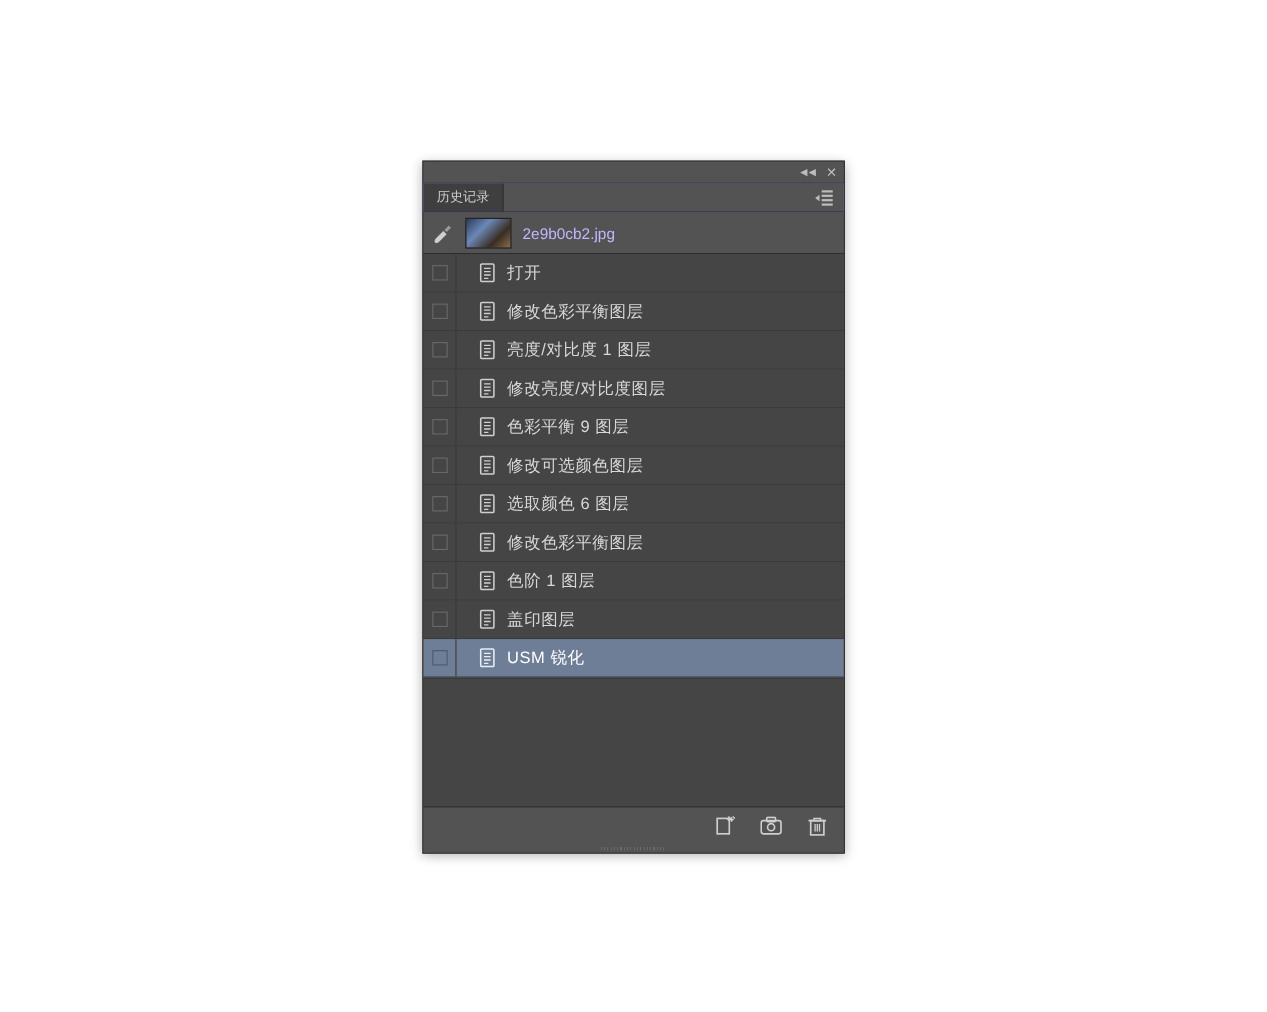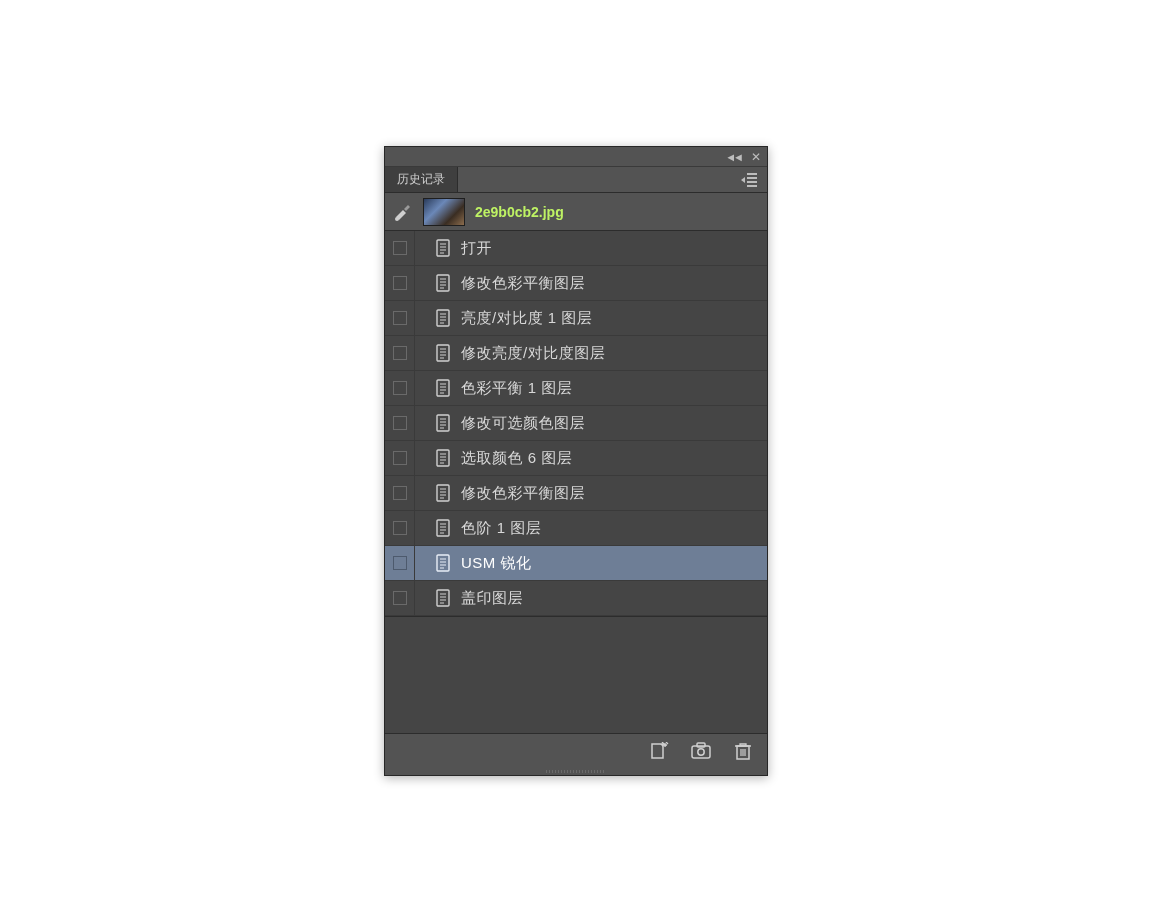--- a/index.html
+++ b/index.html
@@ -105,8 +105,8 @@
     border: 1px solid #1e1e1e;
   }
   .doc-name {
-    font-weight: bold;
-    color: #bef264;
+    font-weight: normal;
+    color: #c4b5fd;
     font-size: 14px;
   }
 

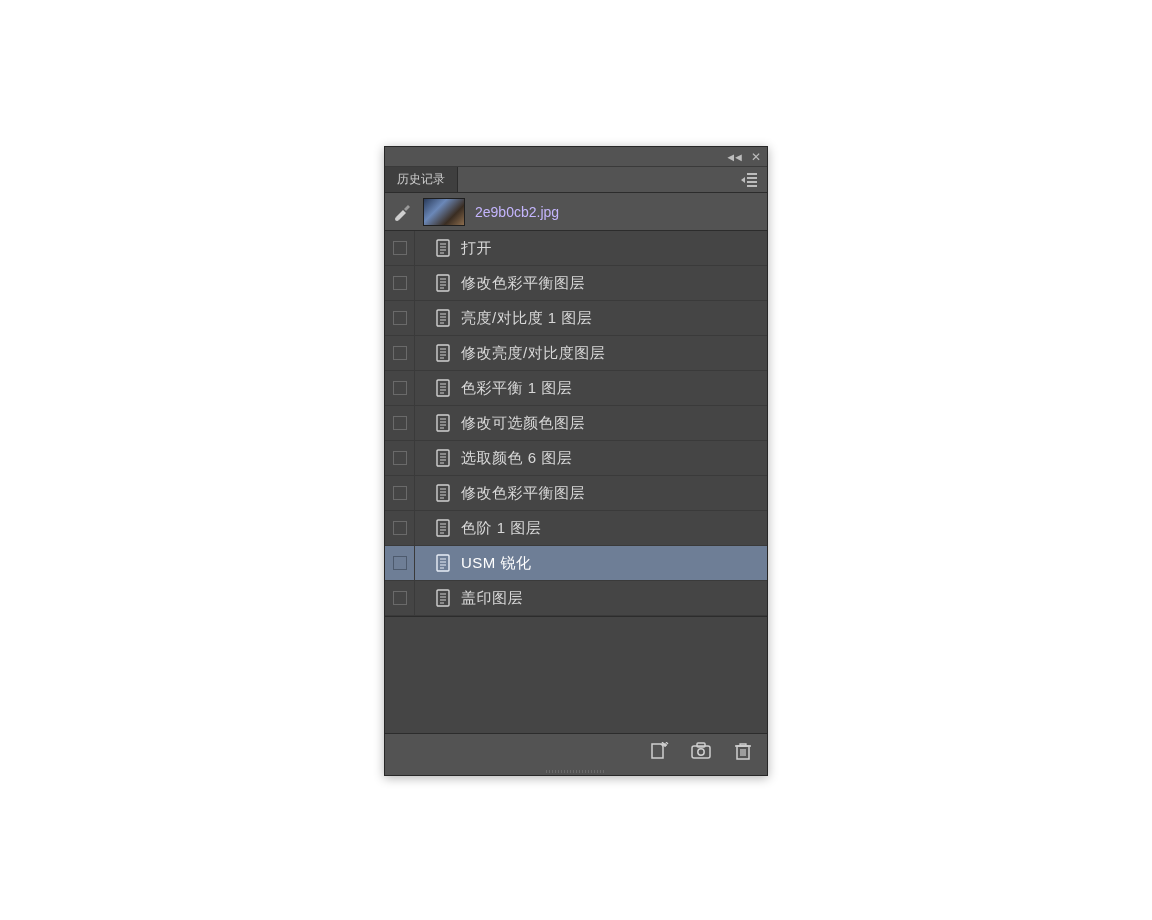--- a/index.html
+++ b/index.html
@@ -303,7 +303,7 @@
   <path d="M7 6 H13 M7 9 H13 M7 12 H13 M7 15 H11" stroke="currentColor" stroke-width="1.2"></path>
 </svg>
         </div>
-        <div class="step-label">色彩平衡 1 图层</div>
+        <div class="step-label">色彩平衡 9 图层</div>
       </div>
       <div class="history-item">
         <div class="snap-cell">

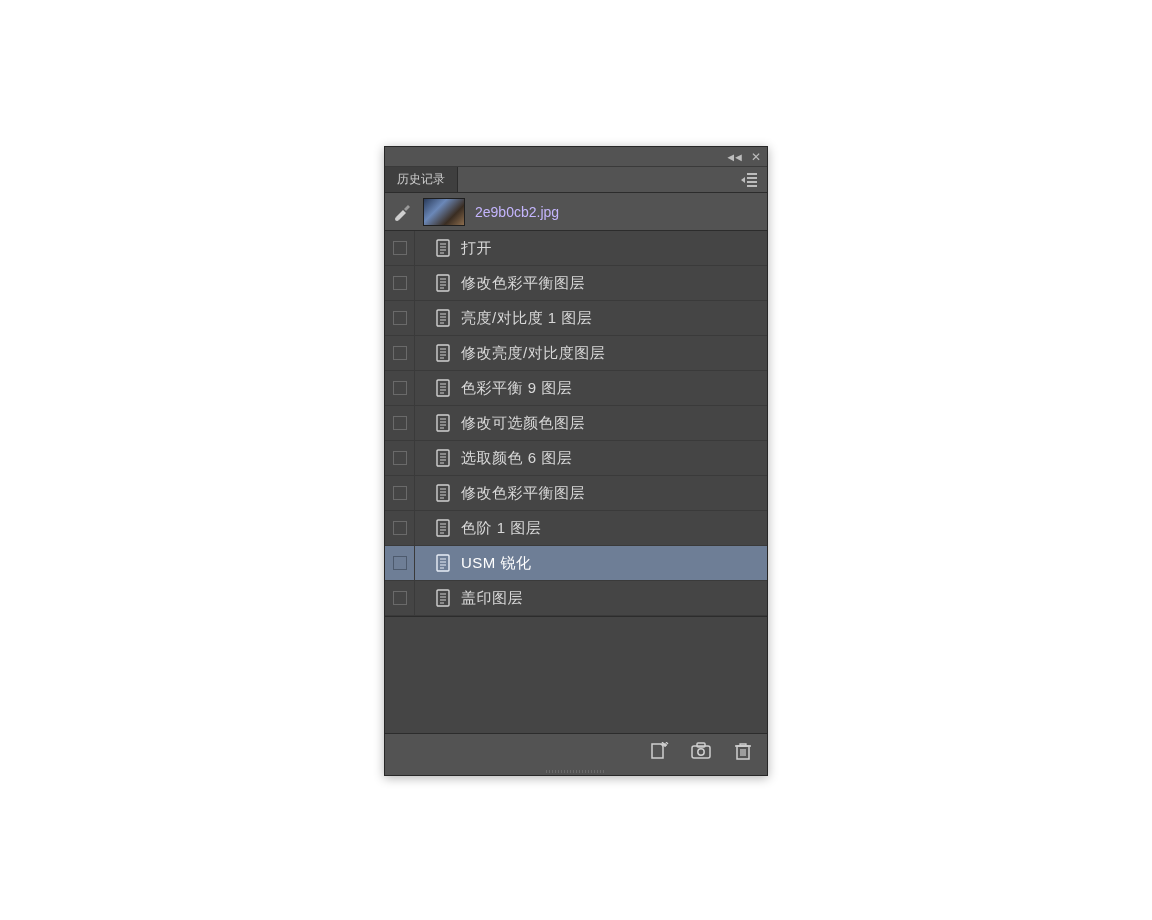--- a/index.html
+++ b/index.html
@@ -357,6 +357,19 @@
         </div>
         <div class="step-label">色阶 1 图层</div>
       </div>
+      <div class="history-item">
+        <div class="snap-cell">
+          <div class="snap-box"></div>
+        </div>
+        <div class="indent"></div>
+        <div class="step-icon" style="color: rgb(207, 207, 207);">
+<svg viewBox="0 0 20 20">
+  <rect x="4" y="2" width="12" height="16" rx="1" fill="none" stroke="currentColor" stroke-width="1.4"></rect>
+  <path d="M7 6 H13 M7 9 H13 M7 12 H13 M7 15 H11" stroke="currentColor" stroke-width="1.2"></path>
+</svg>
+        </div>
+        <div class="step-label">盖印图层</div>
+      </div>
       <div class="history-item selected">
         <div class="snap-cell">
           <div class="snap-box"></div>
@@ -369,19 +382,6 @@
 </svg>
         </div>
         <div class="step-label">USM 锐化</div>
-      </div>
-      <div class="history-item">
-        <div class="snap-cell">
-          <div class="snap-box"></div>
-        </div>
-        <div class="indent"></div>
-        <div class="step-icon" style="color: rgb(207, 207, 207);">
-<svg viewBox="0 0 20 20">
-  <rect x="4" y="2" width="12" height="16" rx="1" fill="none" stroke="currentColor" stroke-width="1.4"></rect>
-  <path d="M7 6 H13 M7 9 H13 M7 12 H13 M7 15 H11" stroke="currentColor" stroke-width="1.2"></path>
-</svg>
-        </div>
-        <div class="step-label">盖印图层</div>
       </div>
     </div>
 

